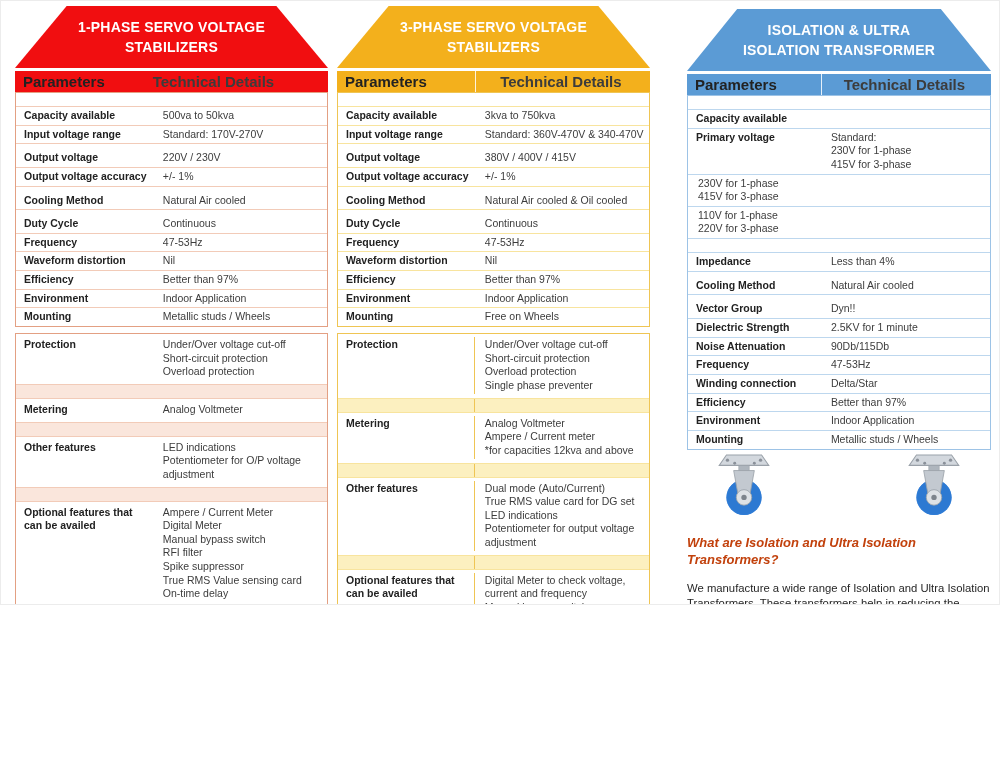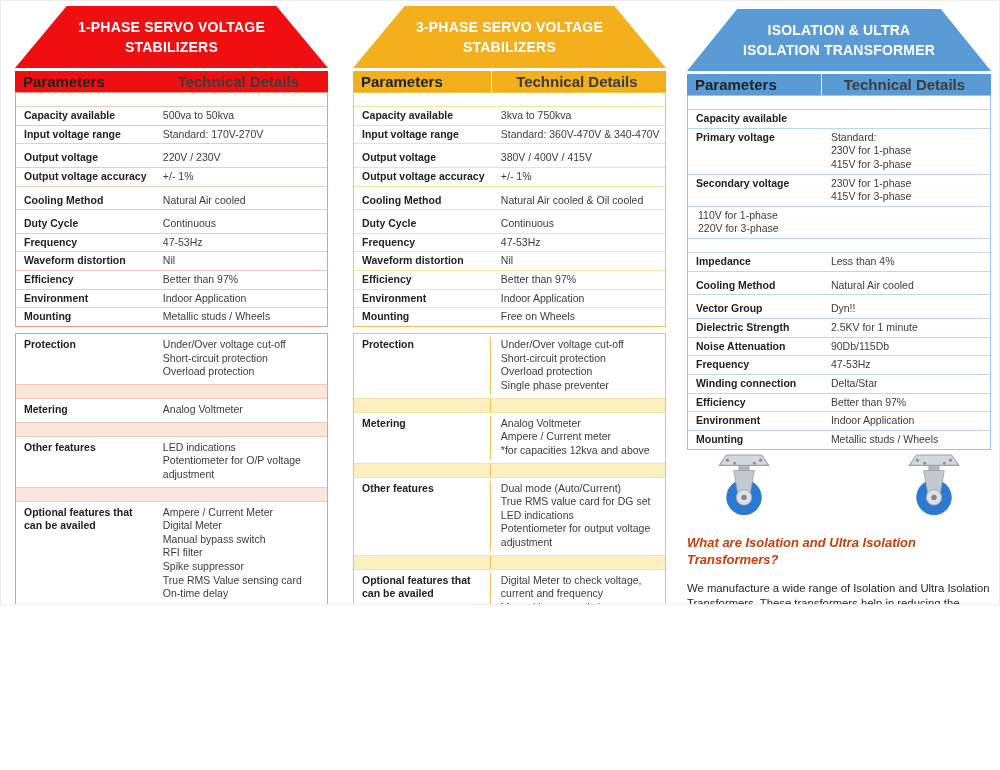--- a/index.html
+++ b/index.html
@@ -194,7 +194,7 @@
       </div>
   </section>
 
-  <section class="col col-2 has-divider" style="left: 352px; top: 5px; width: 313px; --primary: #F3B01C; --border: #EFC554; --line: #F8E49E; --band: #FCF0C0;">
+  <section class="col col-2 has-divider" style="left: 336px; top: 5px; width: 313px; --primary: #F3B01C; --border: #EFC554; --line: #F8E49E; --band: #FCF0C0;">
     <div class="banner">
       <span>3-PHASE SERVO VOLTAGE
 STABILIZERS</span>

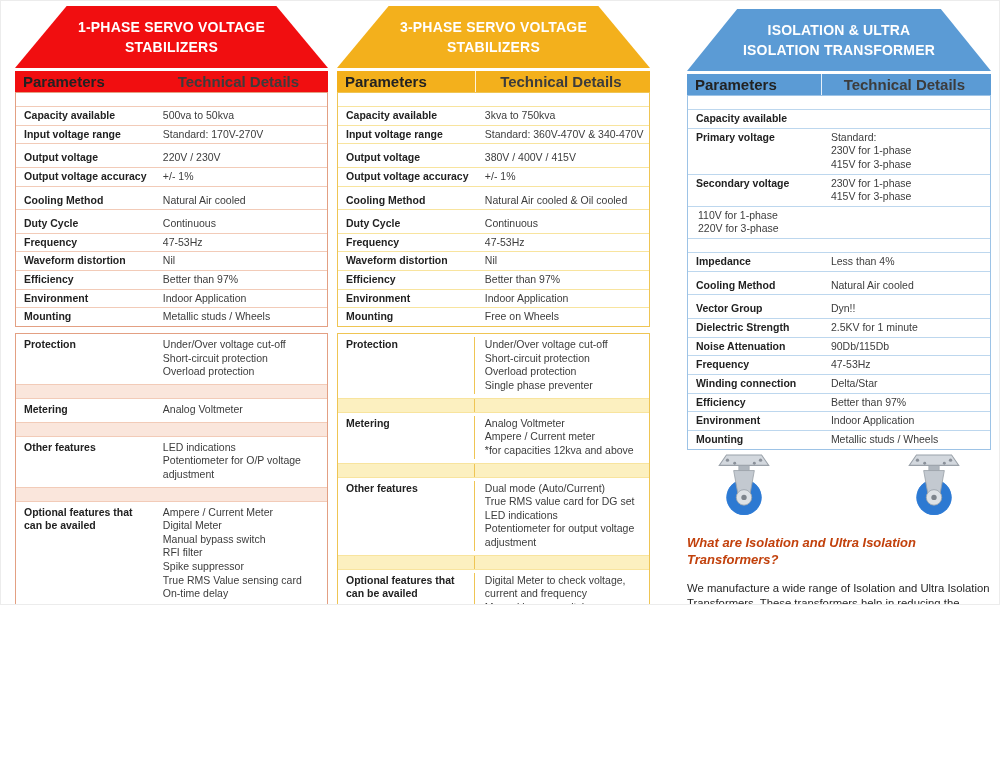--- a/index.html
+++ b/index.html
@@ -19,7 +19,7 @@
   .thead{display:flex;background:var(--primary);color:#fff;font-weight:bold;font-size:15px;
          height:21px;align-items:center;}
   .thead .pcell{padding-left:8px;width:44%;}
-  .thead .dcell{width:56%;text-align:center;padding-left:0;}
+  .thead .dcell{width:56%;padding-left:0;}
   .has-divider .thead .dcell{border-left:1px solid rgba(255,255,255,.85);height:100%;
          display:flex;align-items:center;justify-content:center;}
 

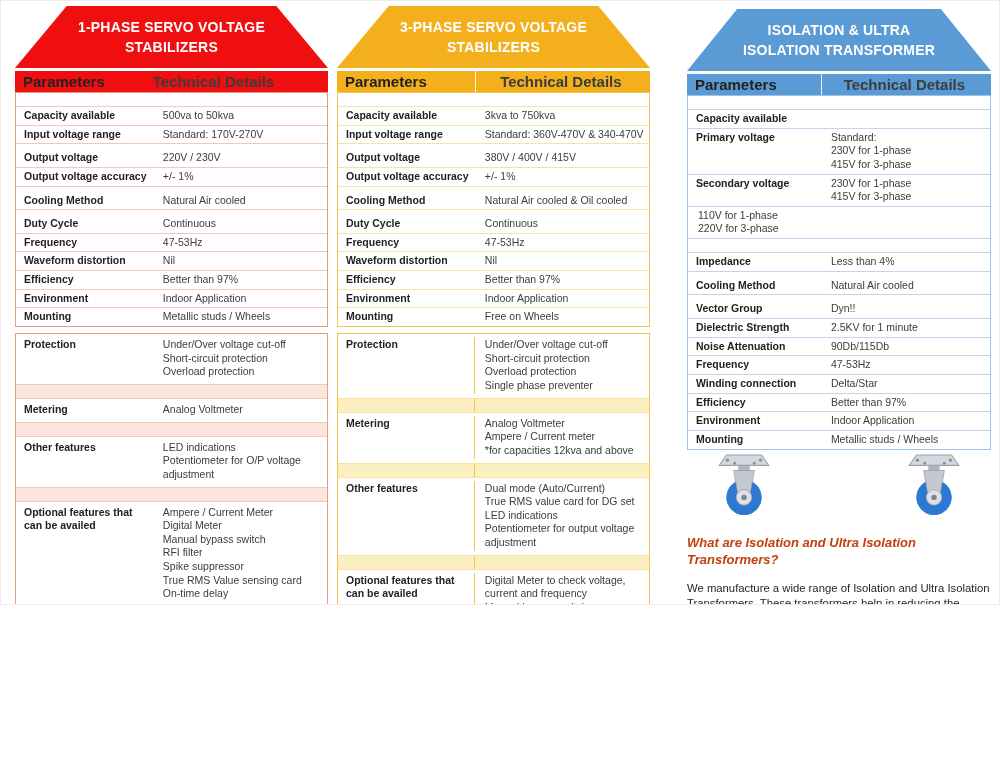--- a/index.html
+++ b/index.html
@@ -365,7 +365,6 @@
 415V for 3-phase</div>
         </div>
         <div class="trow row">
-          <div class="pcell">Secondary voltage</div>
           <div class="dcell">230V for 1-phase
 415V for 3-phase</div>
         </div>

